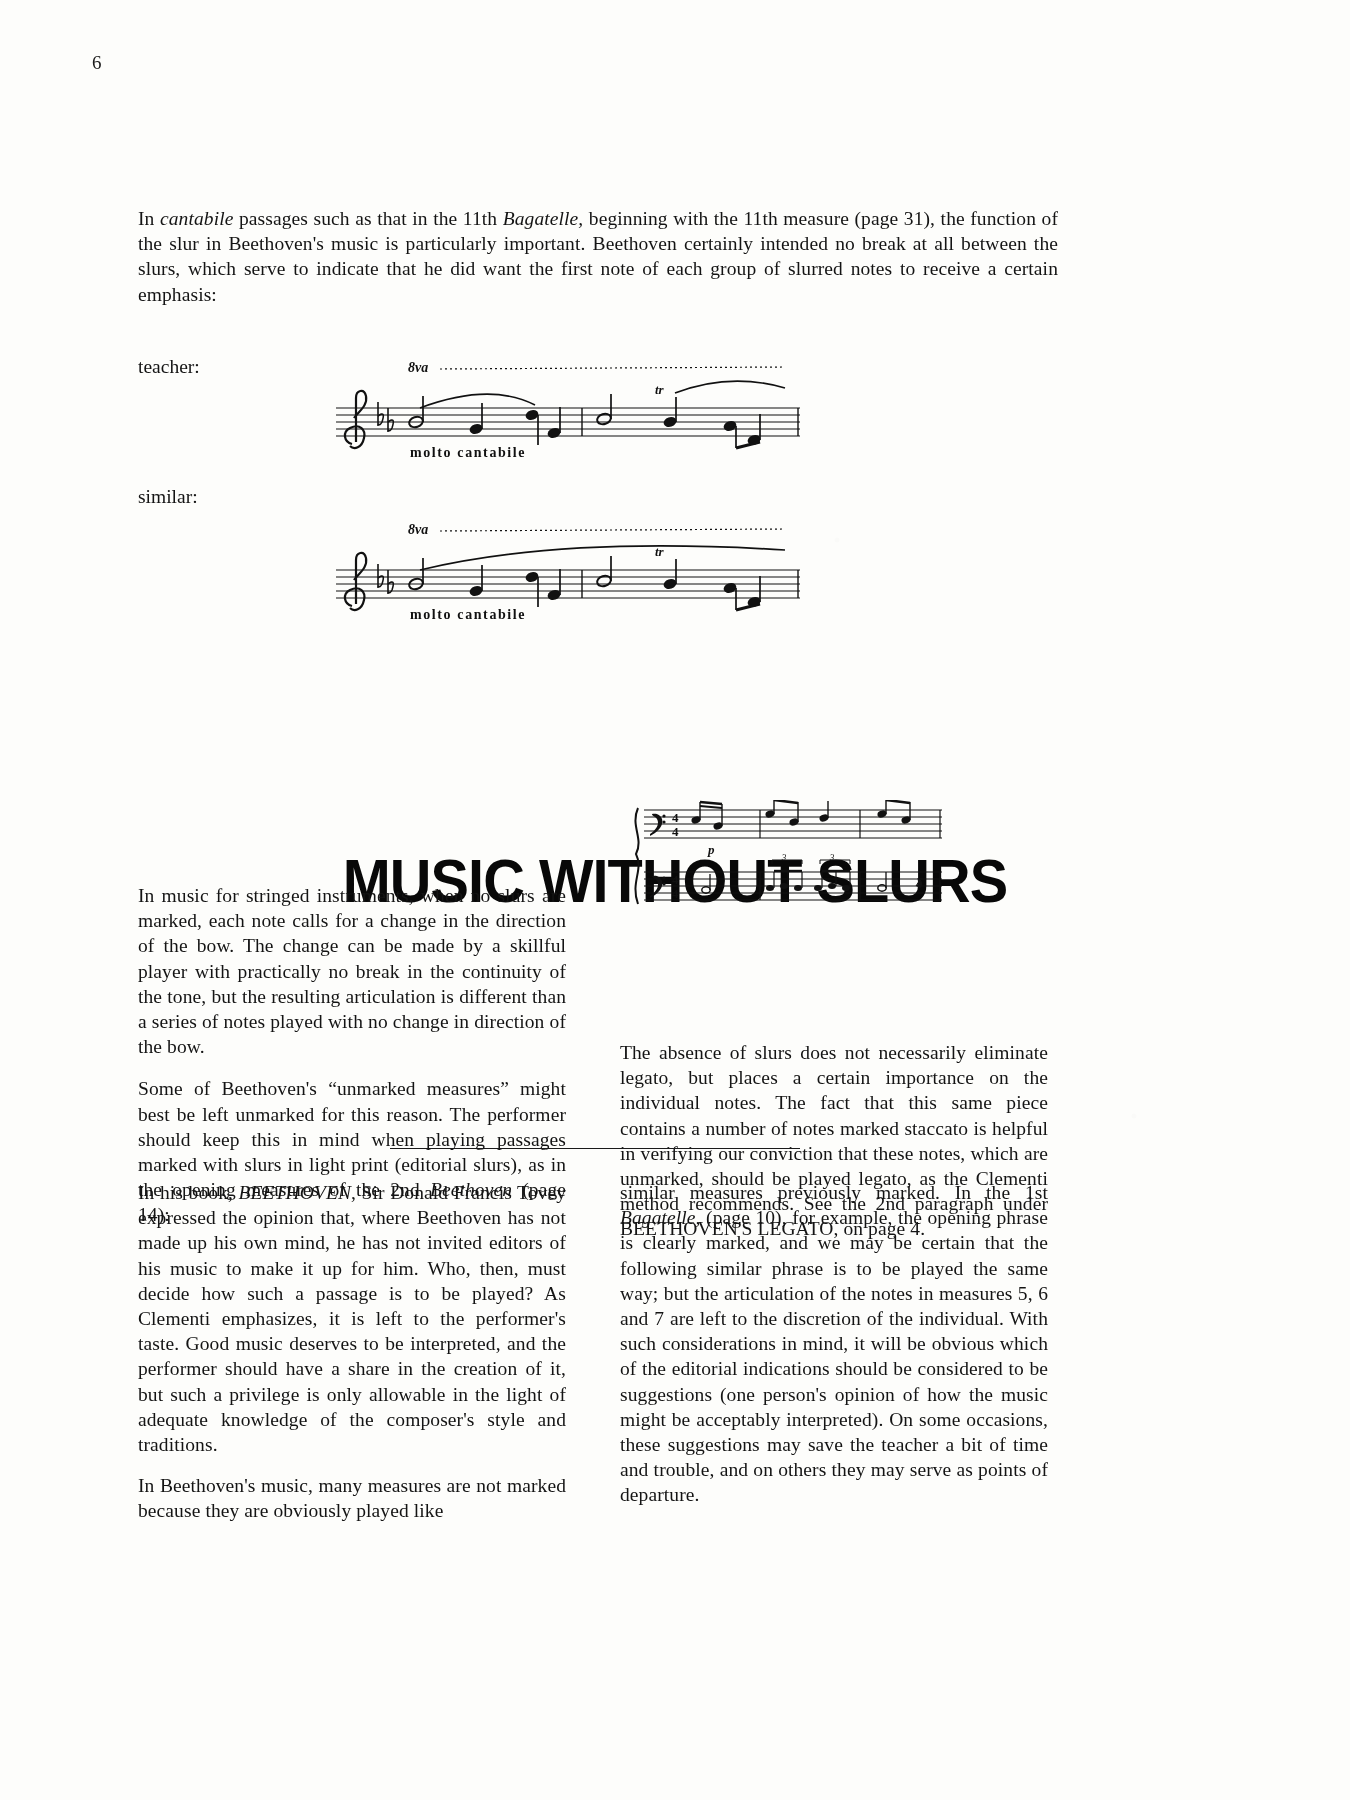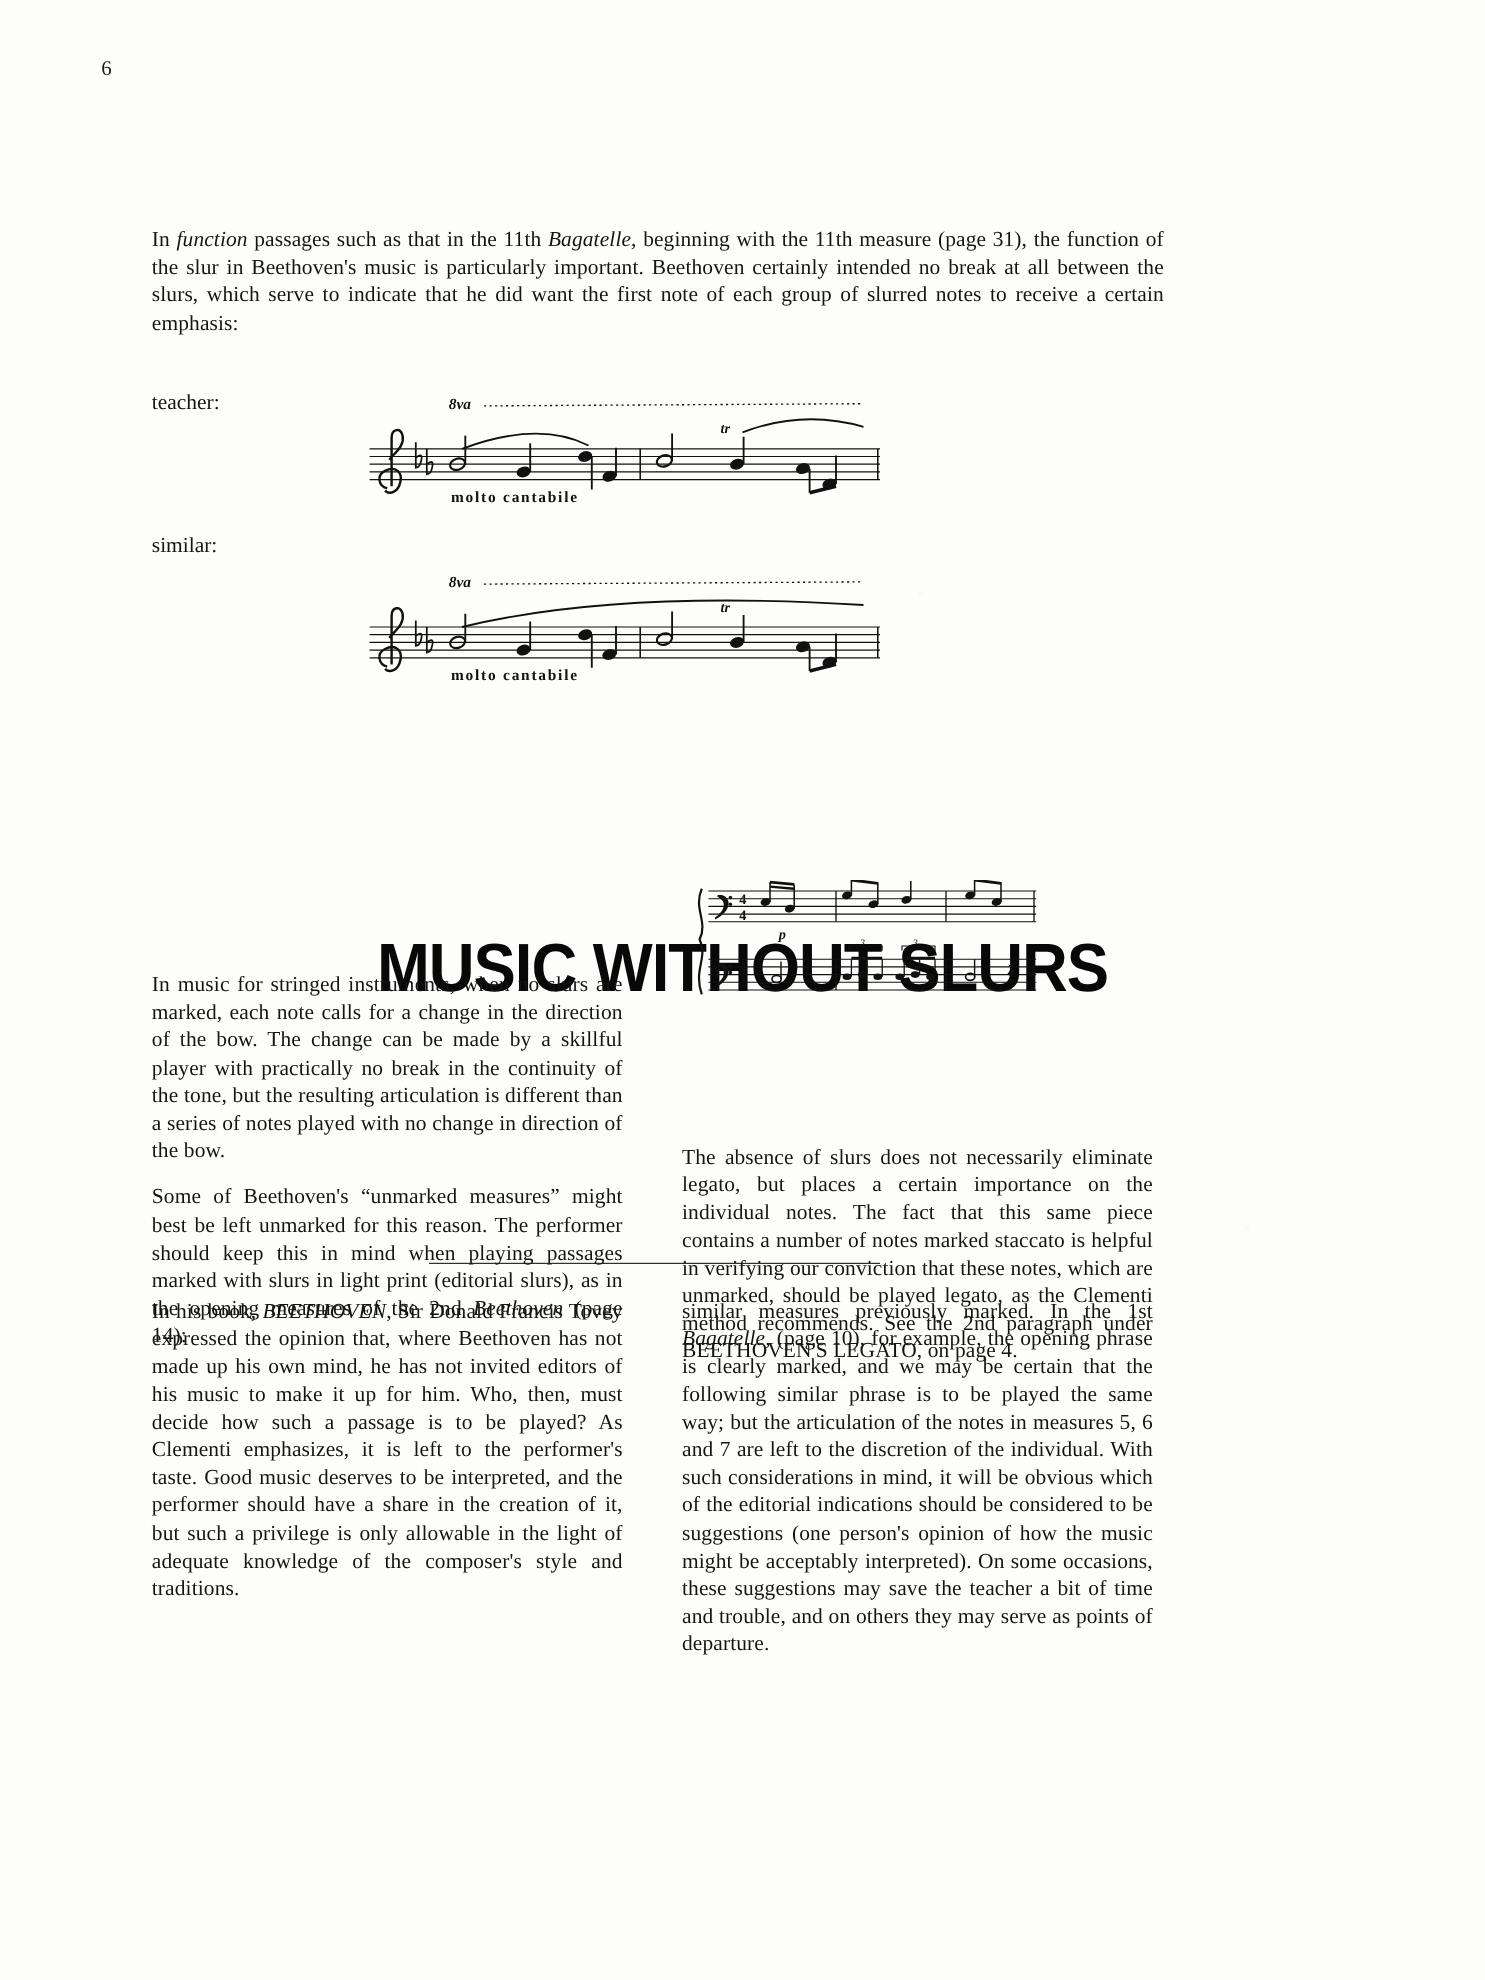--- a/index.html
+++ b/index.html
@@ -93,7 +93,7 @@
   <div class="page-number">6</div>
 
   <div class="intro">
-    <p class="para">In <i>function</i> passages such as that in the 11th <i>Bagatelle,</i> beginning with the 11th measure (page 31), the function of the slur in Beethoven's music is particularly important. Beethoven certainly intended no break at all between the slurs, which serve to indicate that he did want the first note of each group of slurred notes to receive a certain emphasis:</p>
+    <p class="para">In <i>cantabile</i> passages such as that in the 11th <i>Bagatelle,</i> beginning with the 11th measure (page 31), the function of the slur in Beethoven's music is particularly important. Beethoven certainly intended no break at all between the slurs, which serve to indicate that he did want the first note of each group of slurred notes to receive a certain emphasis:</p>
   </div>
 
   <div class="label lbl-written">teacher:</div>

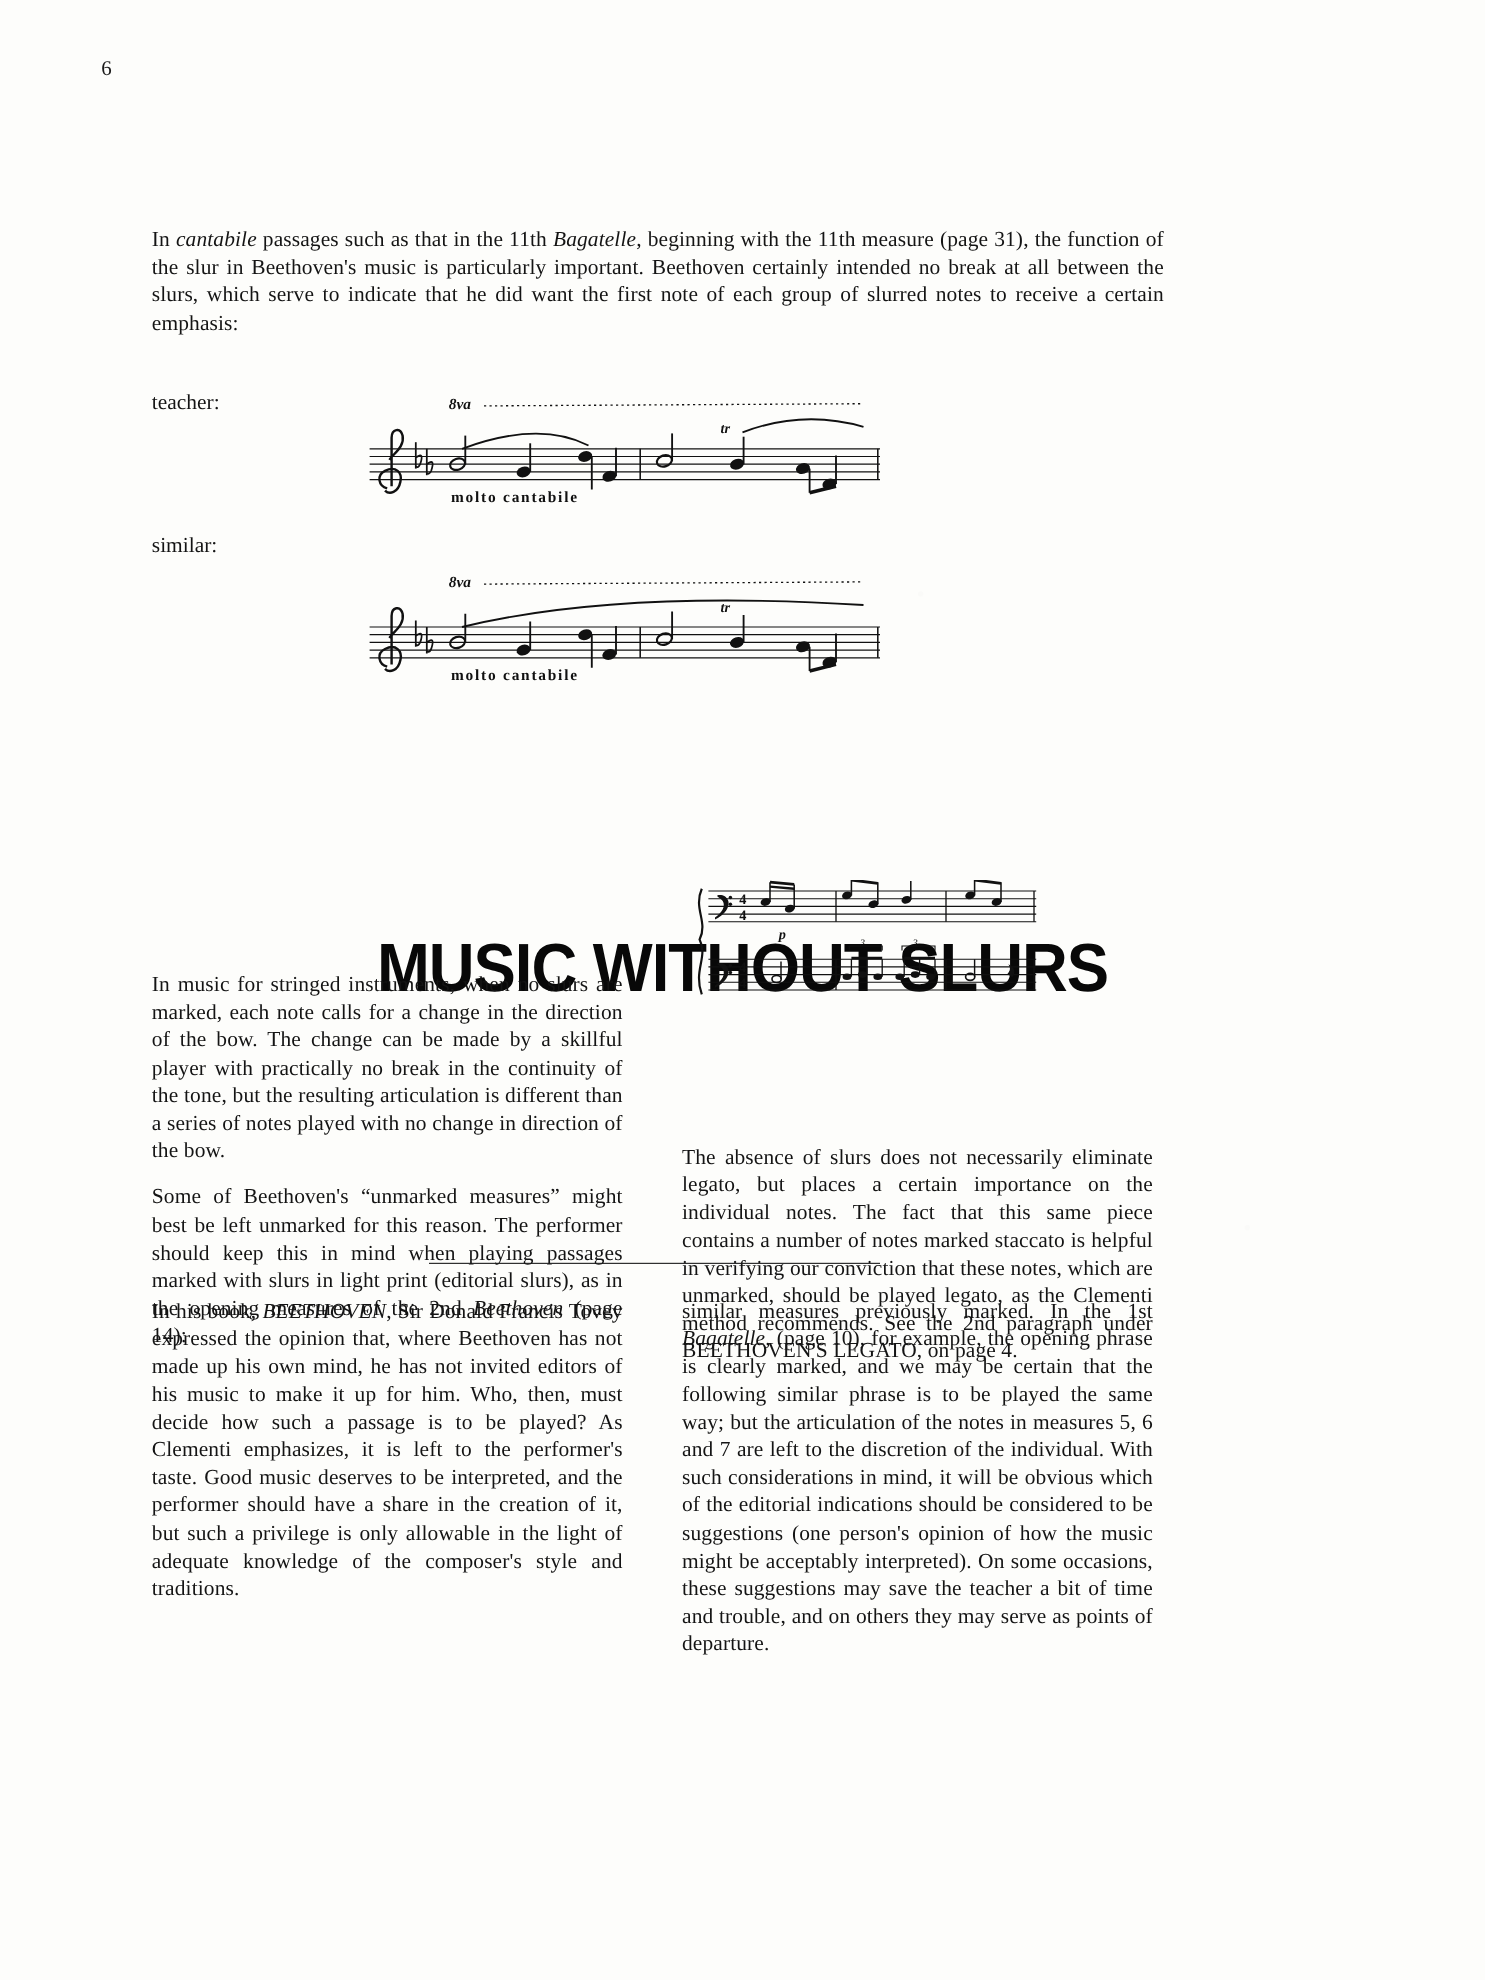--- a/index.html
+++ b/index.html
@@ -332,6 +332,7 @@
 
   <div class="col-left2">
     <p class="para">In his book, <i>BEETHOVEN</i>, Sir Donald Francis Tovey expressed the opinion that, where Beethoven has not made up his own mind, he has not invited editors of his music to make it up for him. Who, then, must decide how such a passage is to be played? As Clementi emphasizes, it is left to the performer's taste. Good music deserves to be interpreted, and the performer should have a share in the creation of it, but such a privilege is only allowable in the light of adequate knowledge of the composer's style and traditions.</p>
+    <p class="para">In Beethoven's music, many measures are not marked because they are obviously played like</p>
   </div>
 
   <div class="col-right2">

